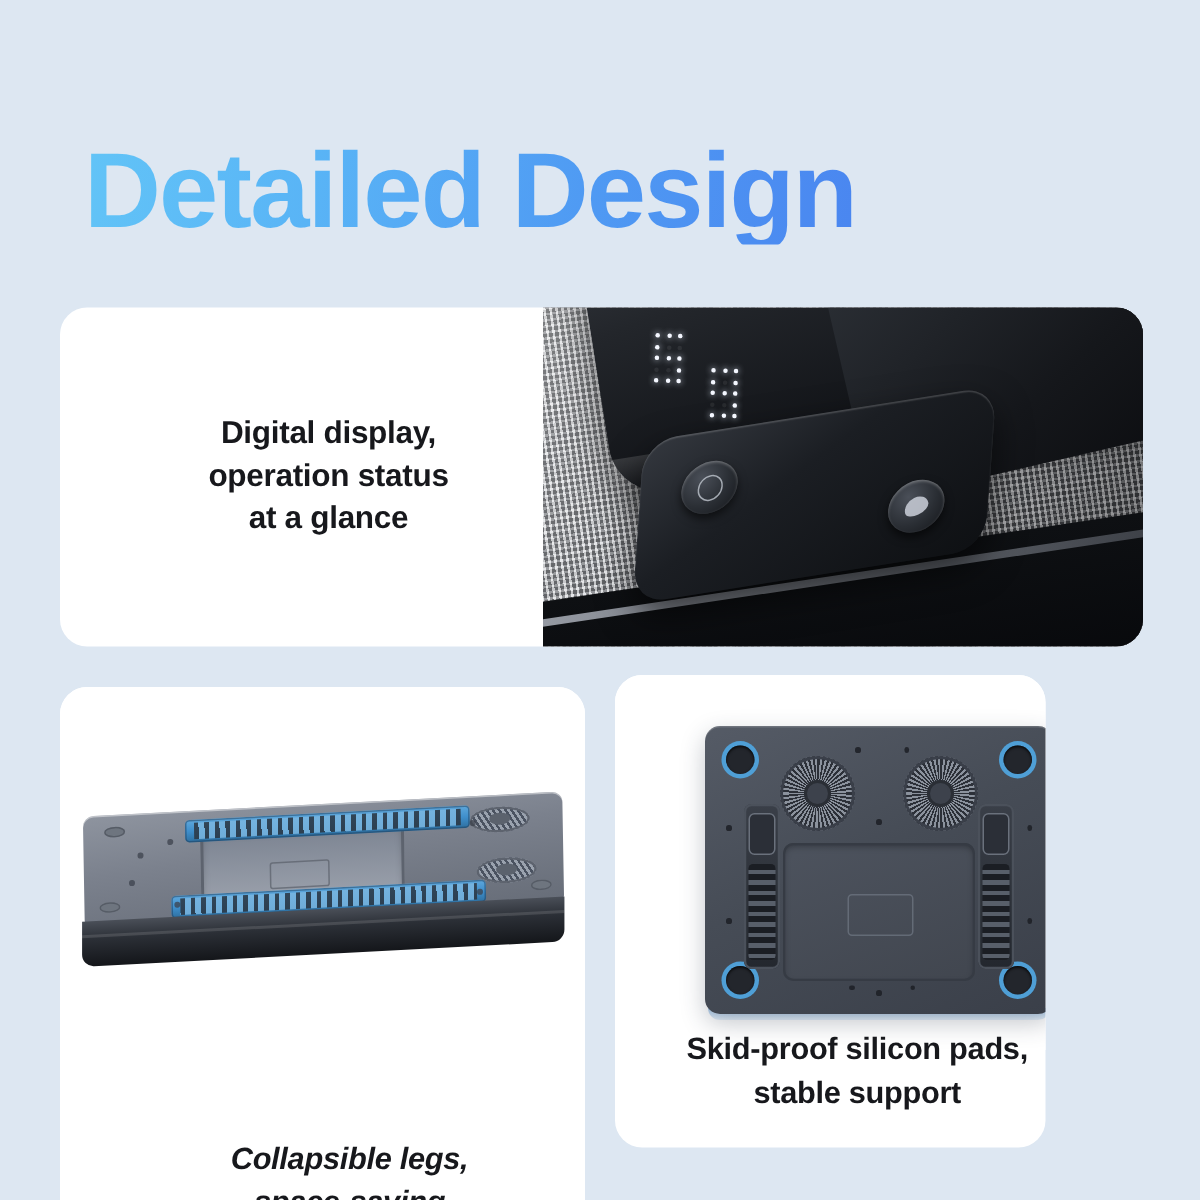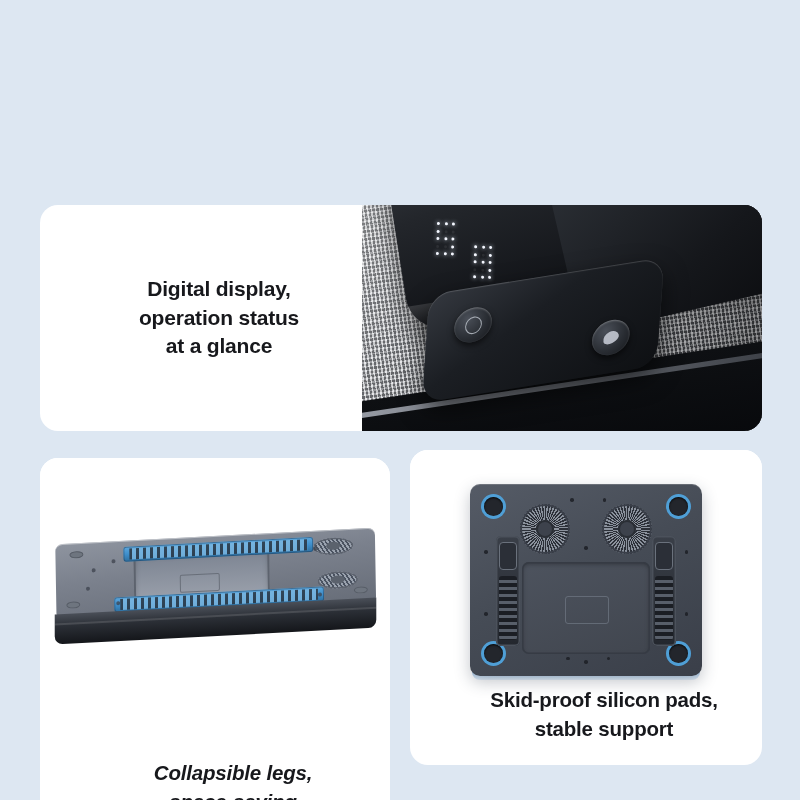--- a/index.html
+++ b/index.html
@@ -409,6 +409,7 @@
 
 <div class="page">
 
+  <div class="page-title">Detailed Design</div>
 
   <div class="card card--wide">
 

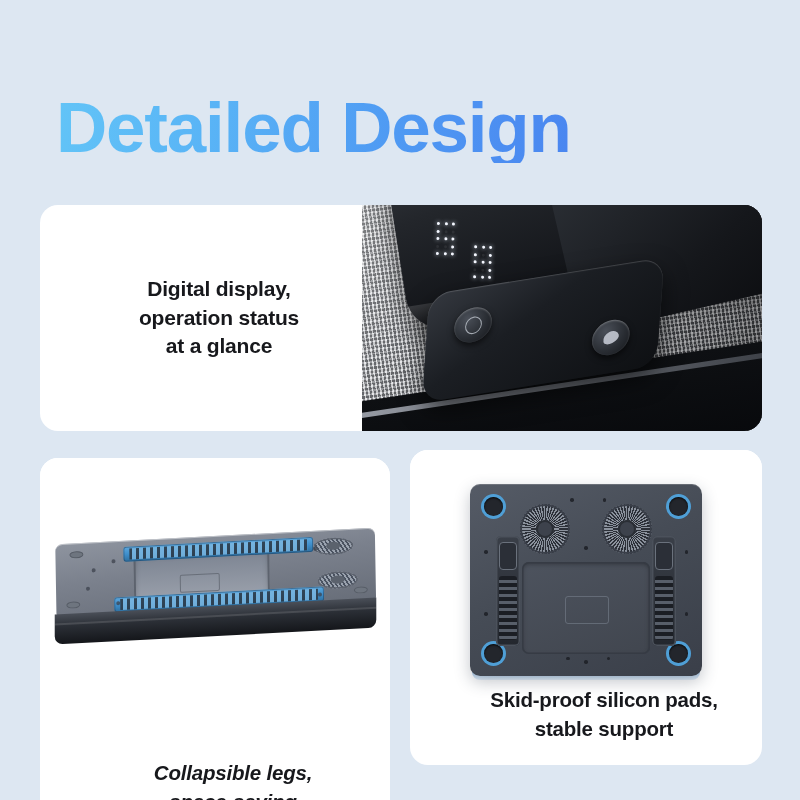--- a/index.html
+++ b/index.html
@@ -47,7 +47,7 @@
   }
   .card--wide  { left: 40px;  top: 205px; width: 722px; height: 226px; }
   .card--left  { left: 40px;  top: 458px; width: 350px; height: 380px; font-style: italic; }
-  .card--right { left: 410px; top: 450px; width: 352px; height: 315px; }
+  .card--right { left: 410px; top: 450px; width: 287px; height: 315px; }
 
   
   .card--wide .caption-block {

